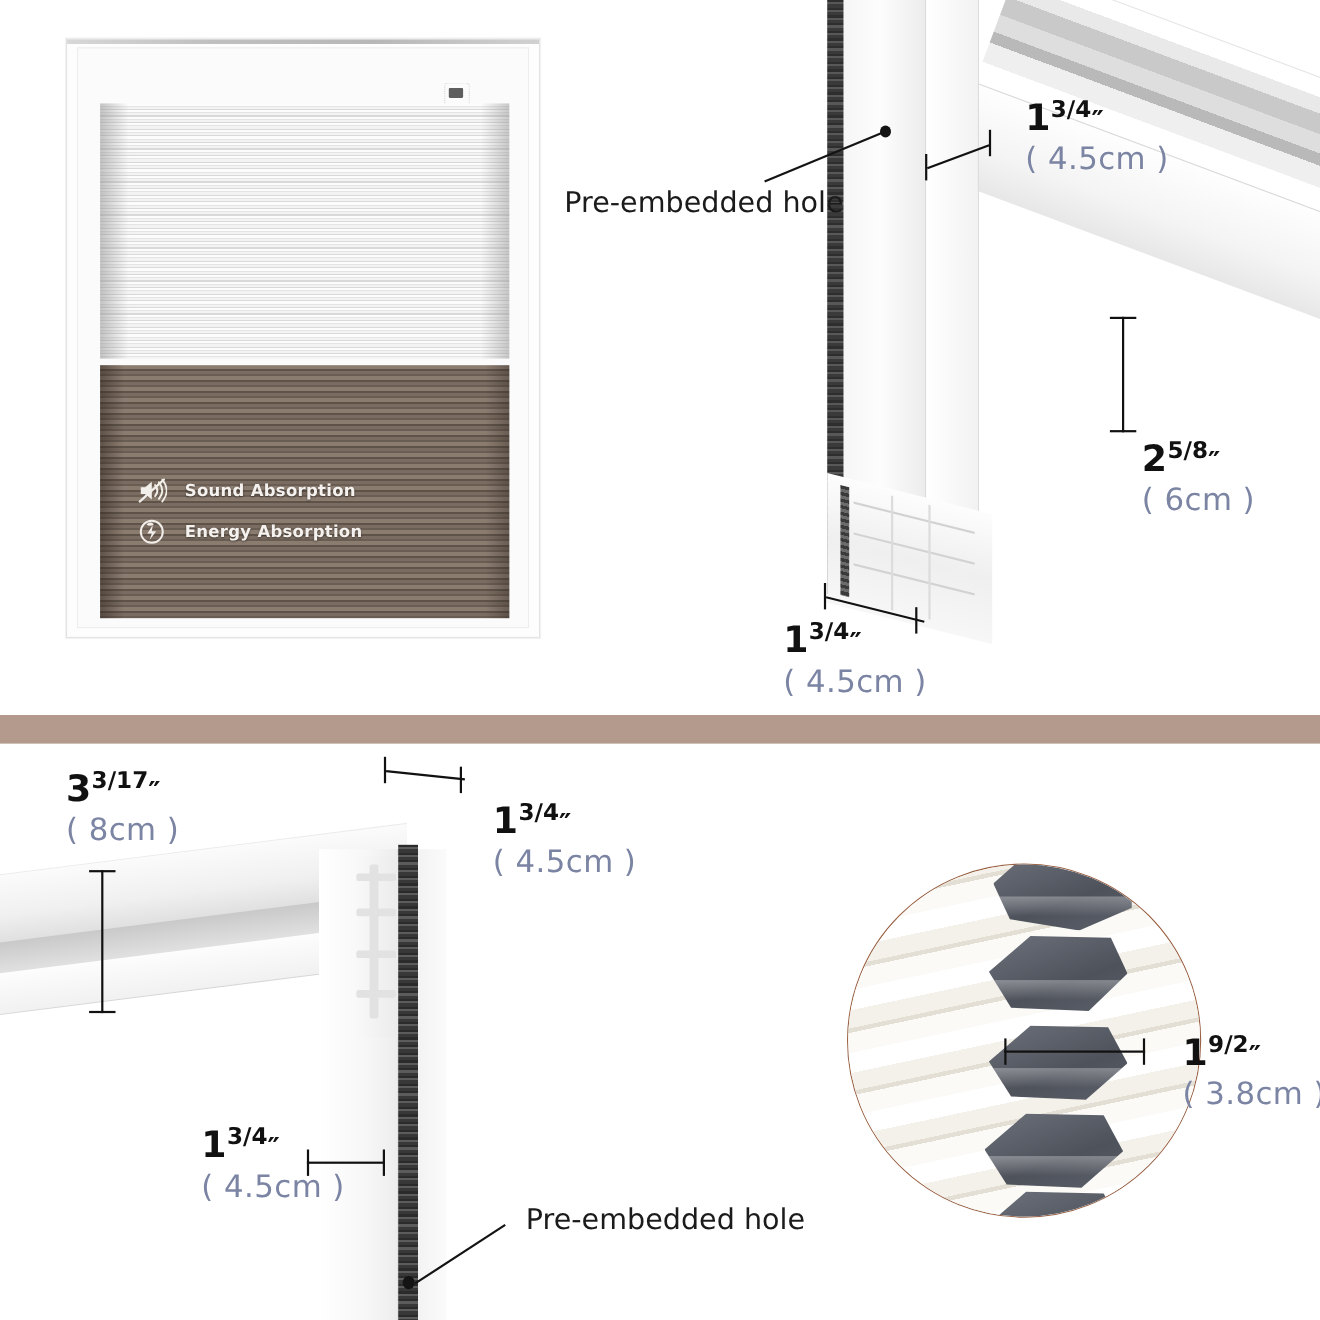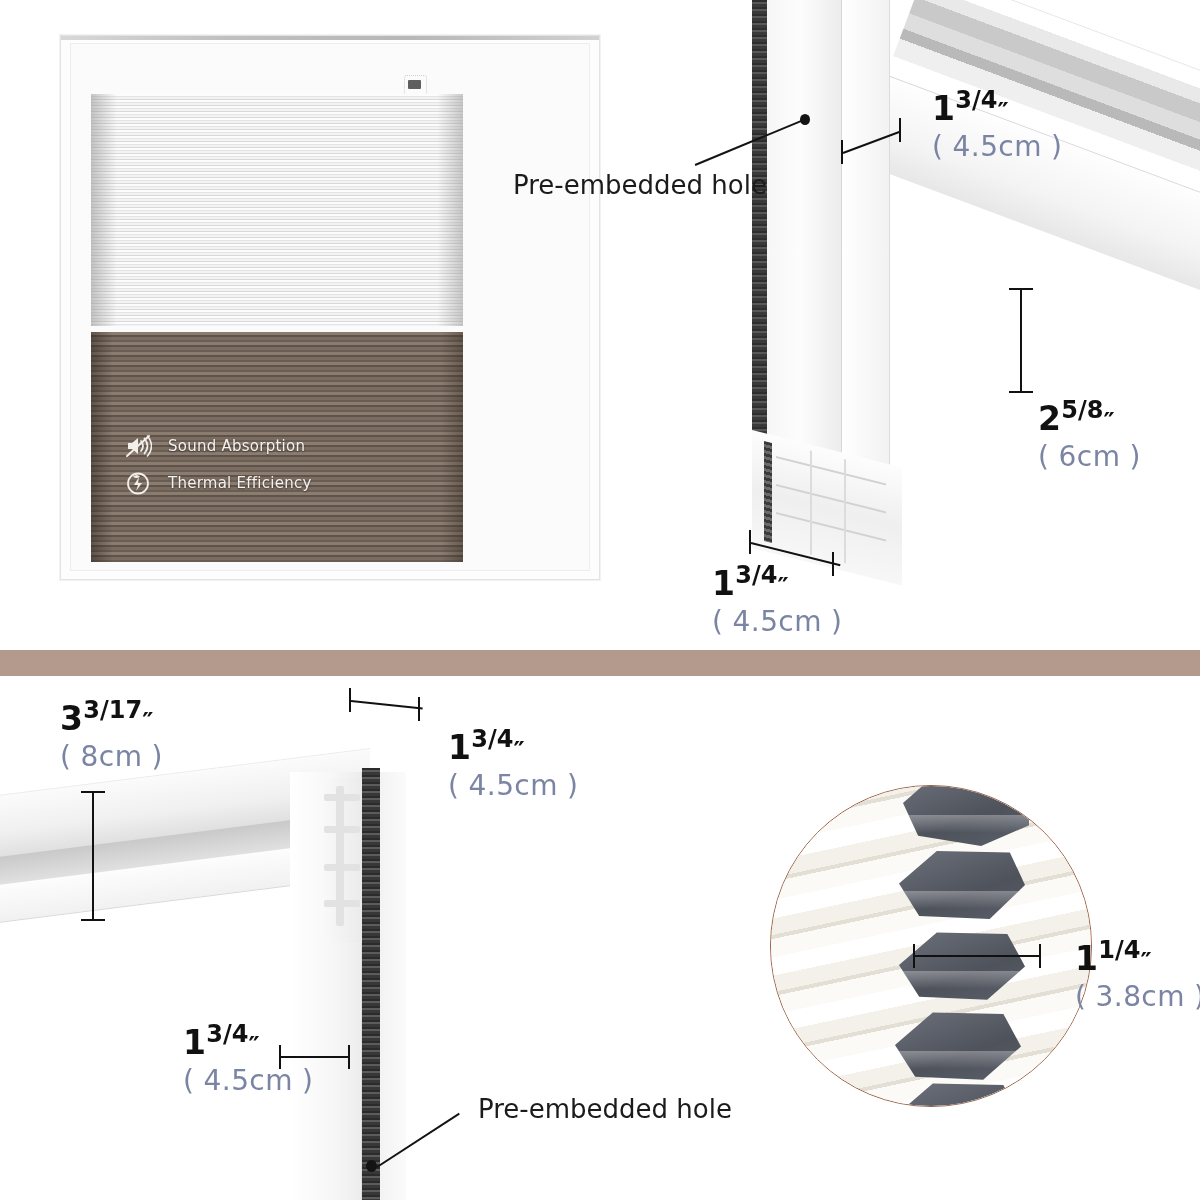--- a/index.html
+++ b/index.html
@@ -17,7 +17,7 @@
     font-weight: 700; color: #111; font-size: 33px; letter-spacing: .3px;
     display: inline-block;
   }
-  .dim .imp sup { font-size: 24px; font-weight: 700; vertical-align: super; letter-spacing: 0; }
+  .dim .imp sup { font-size: 21px; font-weight: 700; vertical-align: super; letter-spacing: 0; }
   .dim .imp .pp { font-size: 25px; letter-spacing: -1px; }
   .dim .met {
     display: block; color: #7b85a3; font-size: 28px; margin-top: 5px; letter-spacing: .4px;

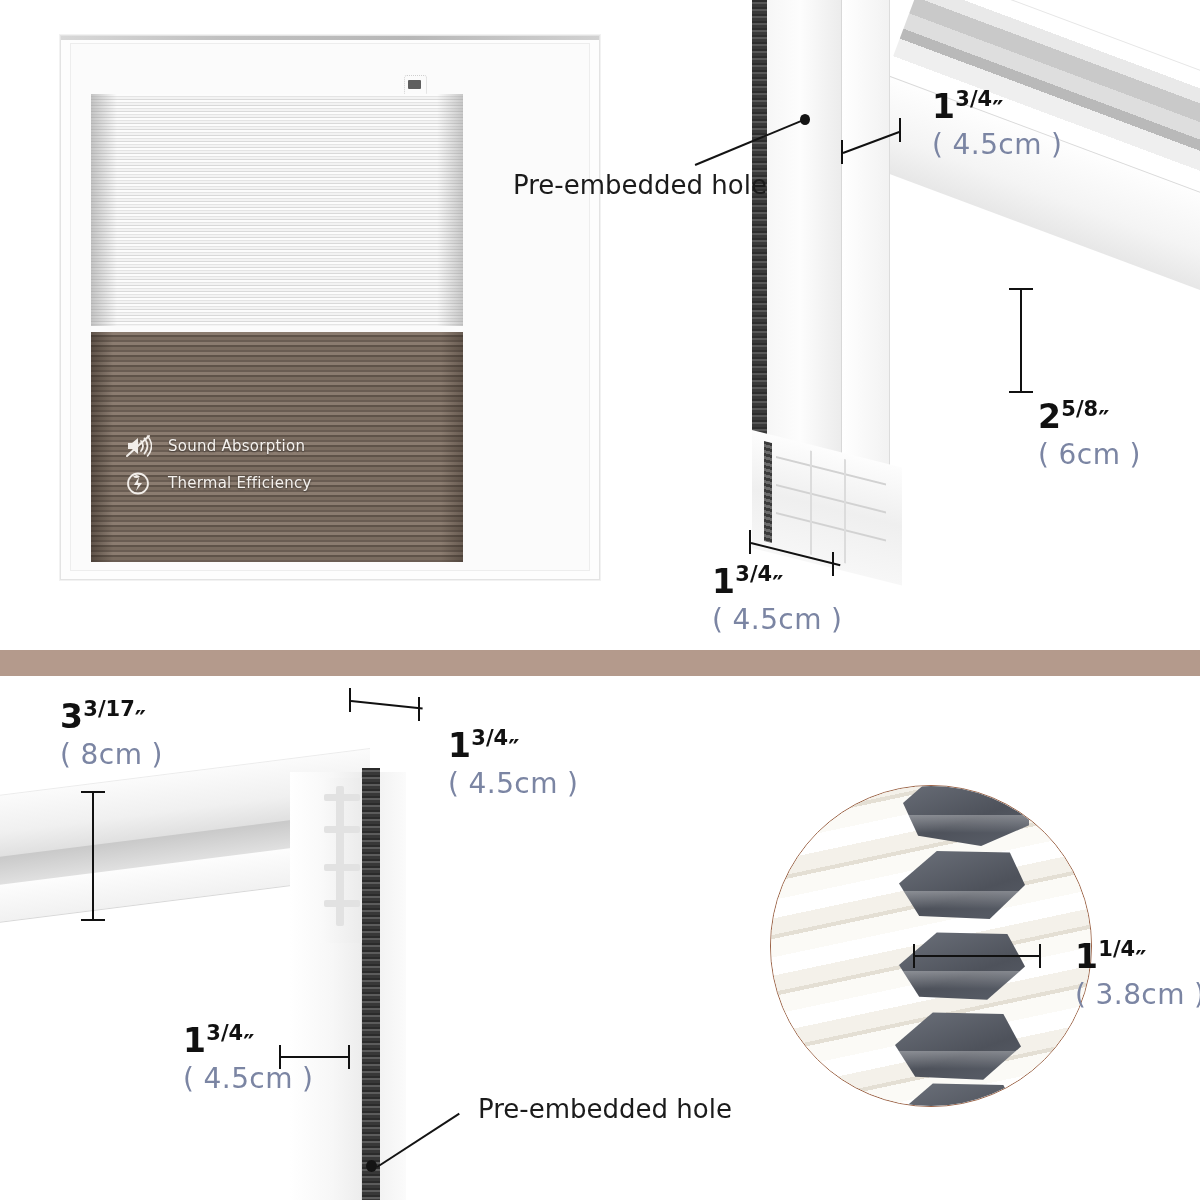--- a/index.html
+++ b/index.html
@@ -34,10 +34,11 @@
 
   
   #blind-card {
-    position: absolute; left: 60px; top: 35px; width: 540px; height: 545px;
+    position: absolute; left: 60px; top: 35px; width: 431px; height: 545px;
     background: #fdfdfd;
     border: 1px solid #e3e3e3;
     box-shadow: 0 0 0 1px #f2f2f2;
+    font-weight: bold;
   }
   #blind-card::before {  
     content:""; position:absolute; left:0; top:0; width:100%; height:4px;

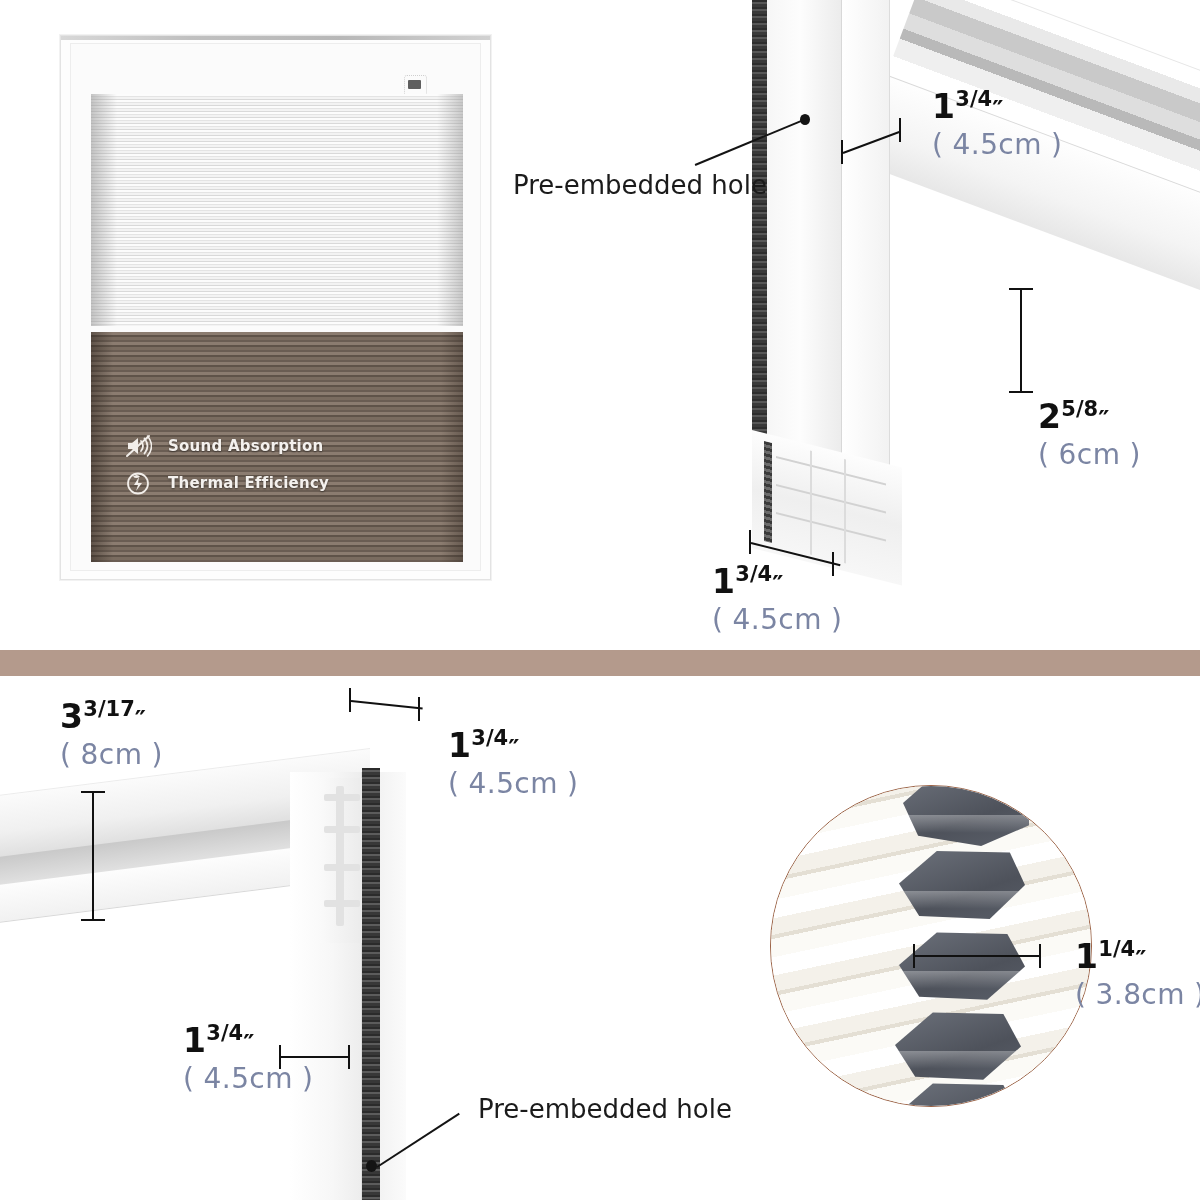--- a/index.html
+++ b/index.html
@@ -287,7 +287,7 @@
             <path d="M9 7.5 q4 -3 7 0 q-4 3 -7 0 z" fill="#f2eeea"></path>
           </svg>
         </span>
-        <span class="feature-text">Thermal Efficiency</span>
+        <span class="feature-text">Energy Absorption</span>
       </div>
 
     </div>

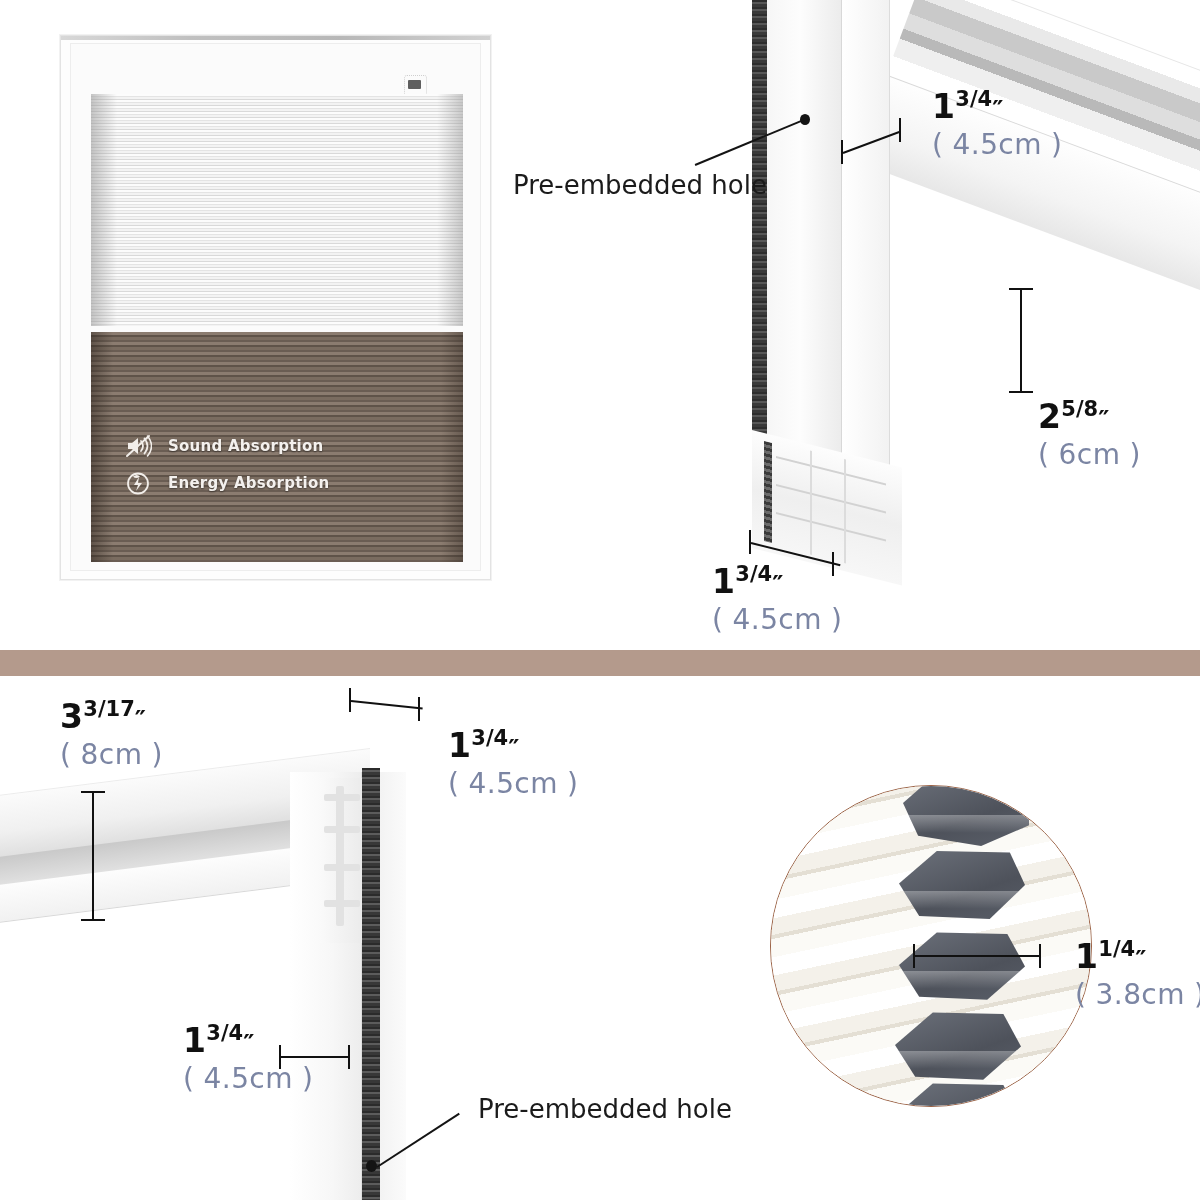--- a/index.html
+++ b/index.html
@@ -396,7 +396,7 @@
 
   <div class="dl-h" style="left:913px; top:955px; width:128px;"></div>
   <div class="dim" style="left:1075px; top:938px;">
-    <span class="imp"><span>1</span><sup>1/4</sup><span class="pp">″</span></span>
+    <span class="imp"><span>1</span><sup>9/2</sup><span class="pp">″</span></span>
     <span class="met">( 3.8cm )</span>
   </div>
 

